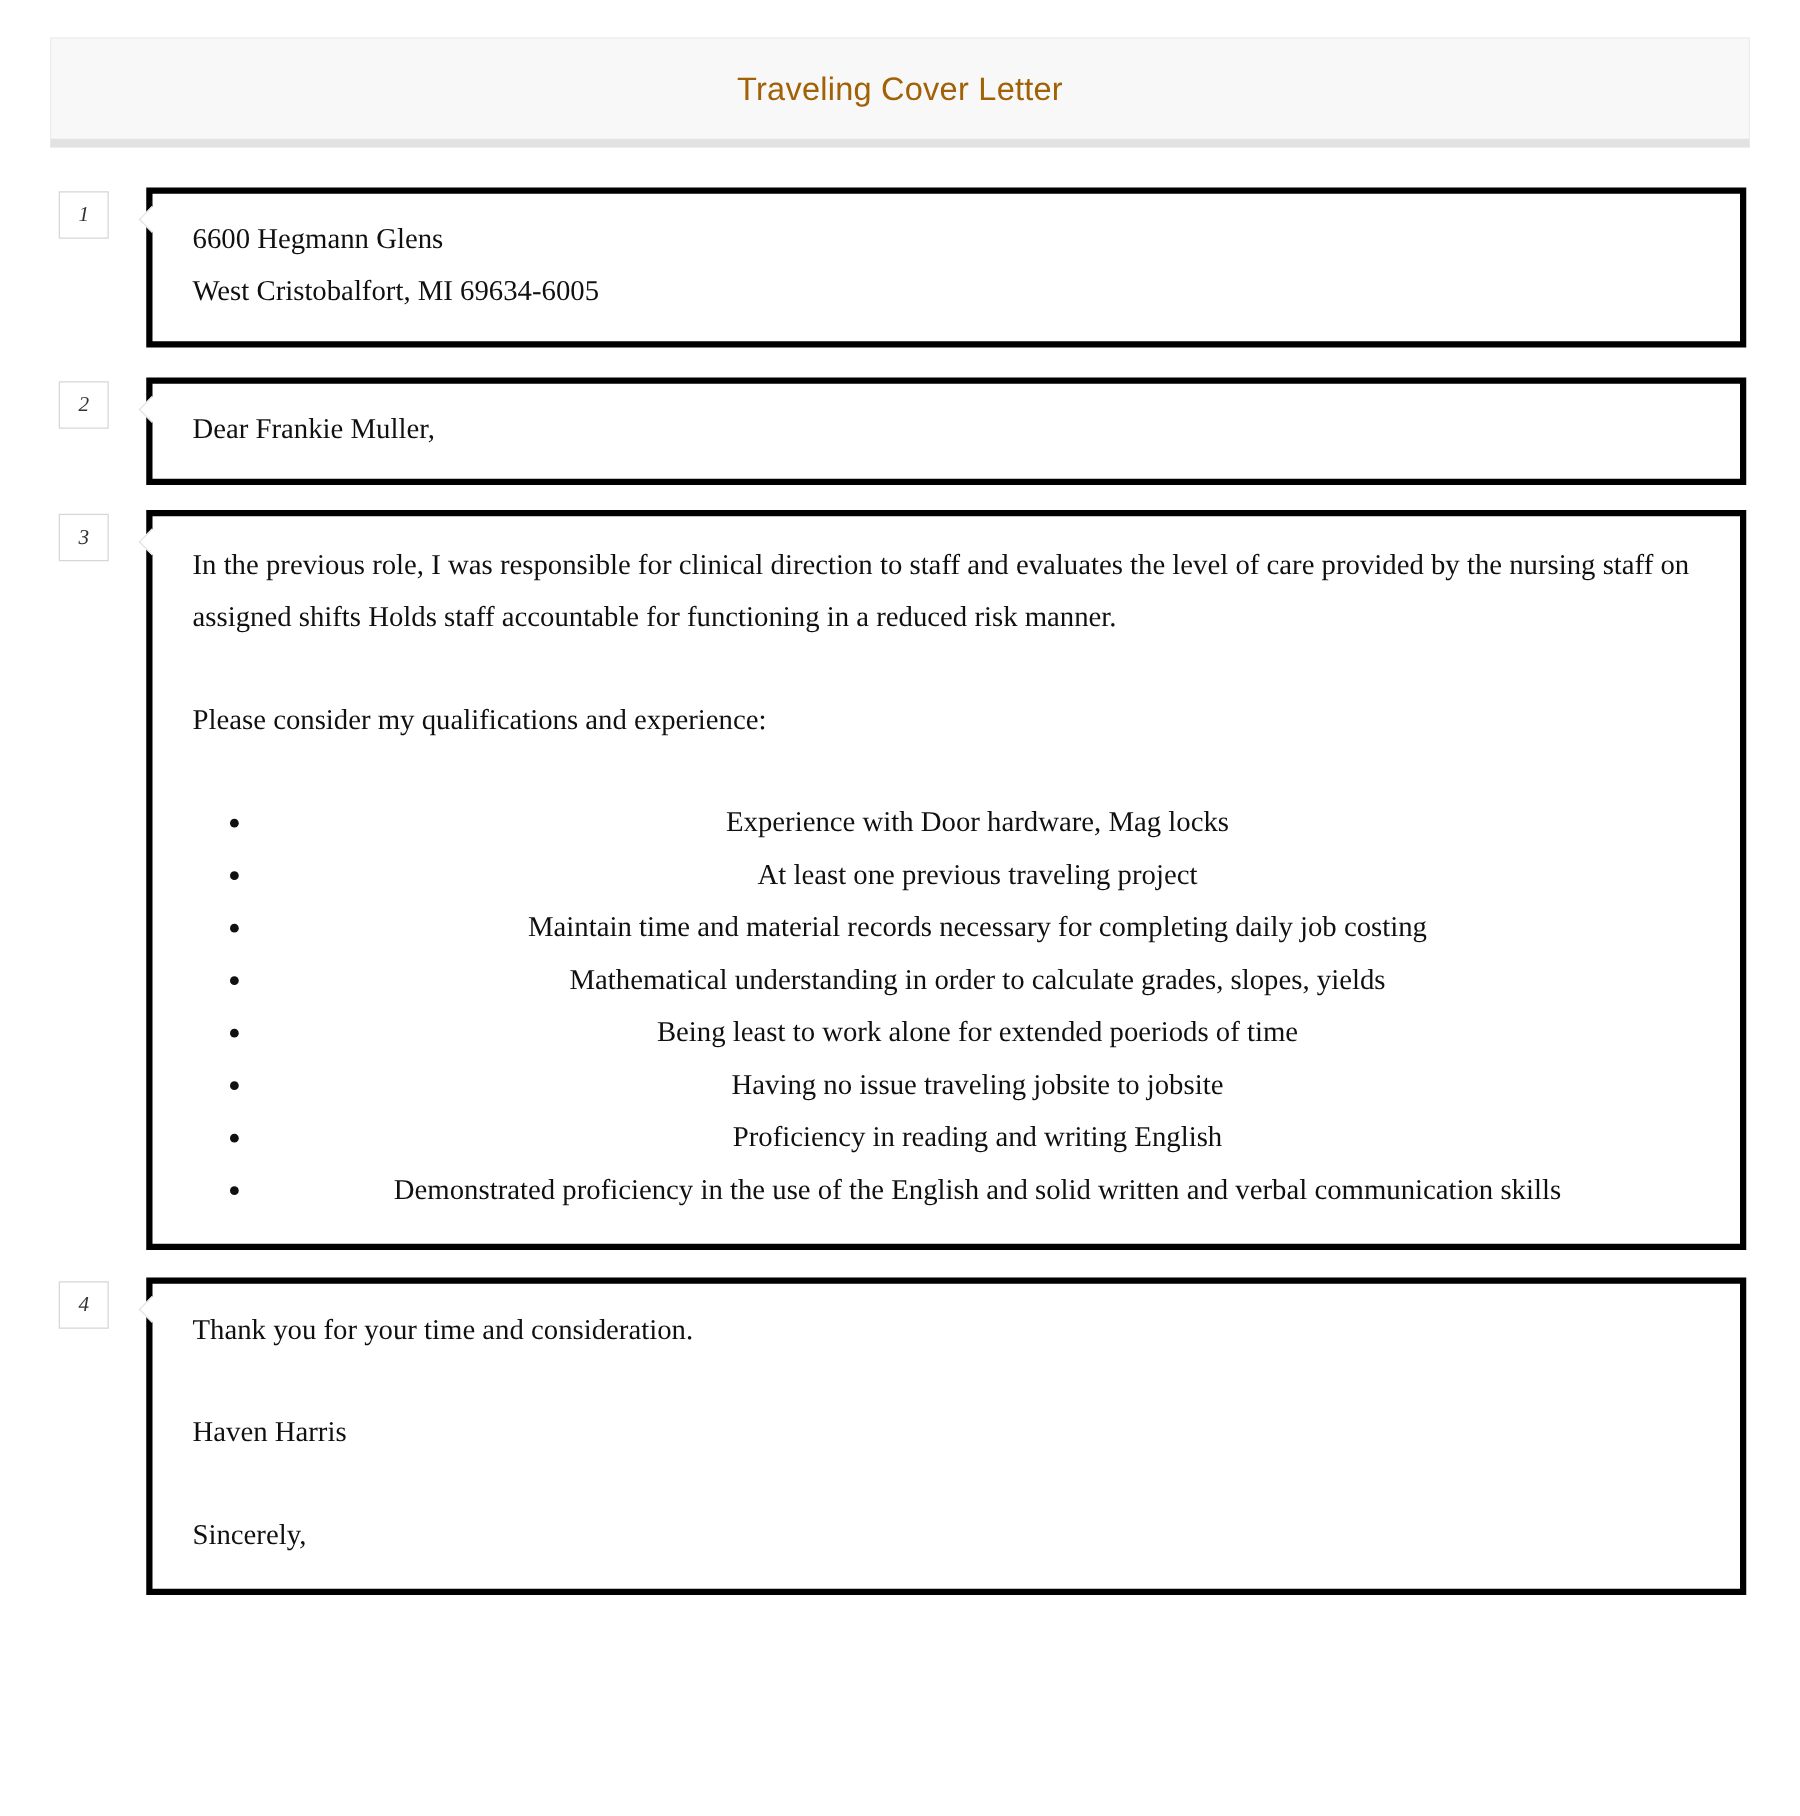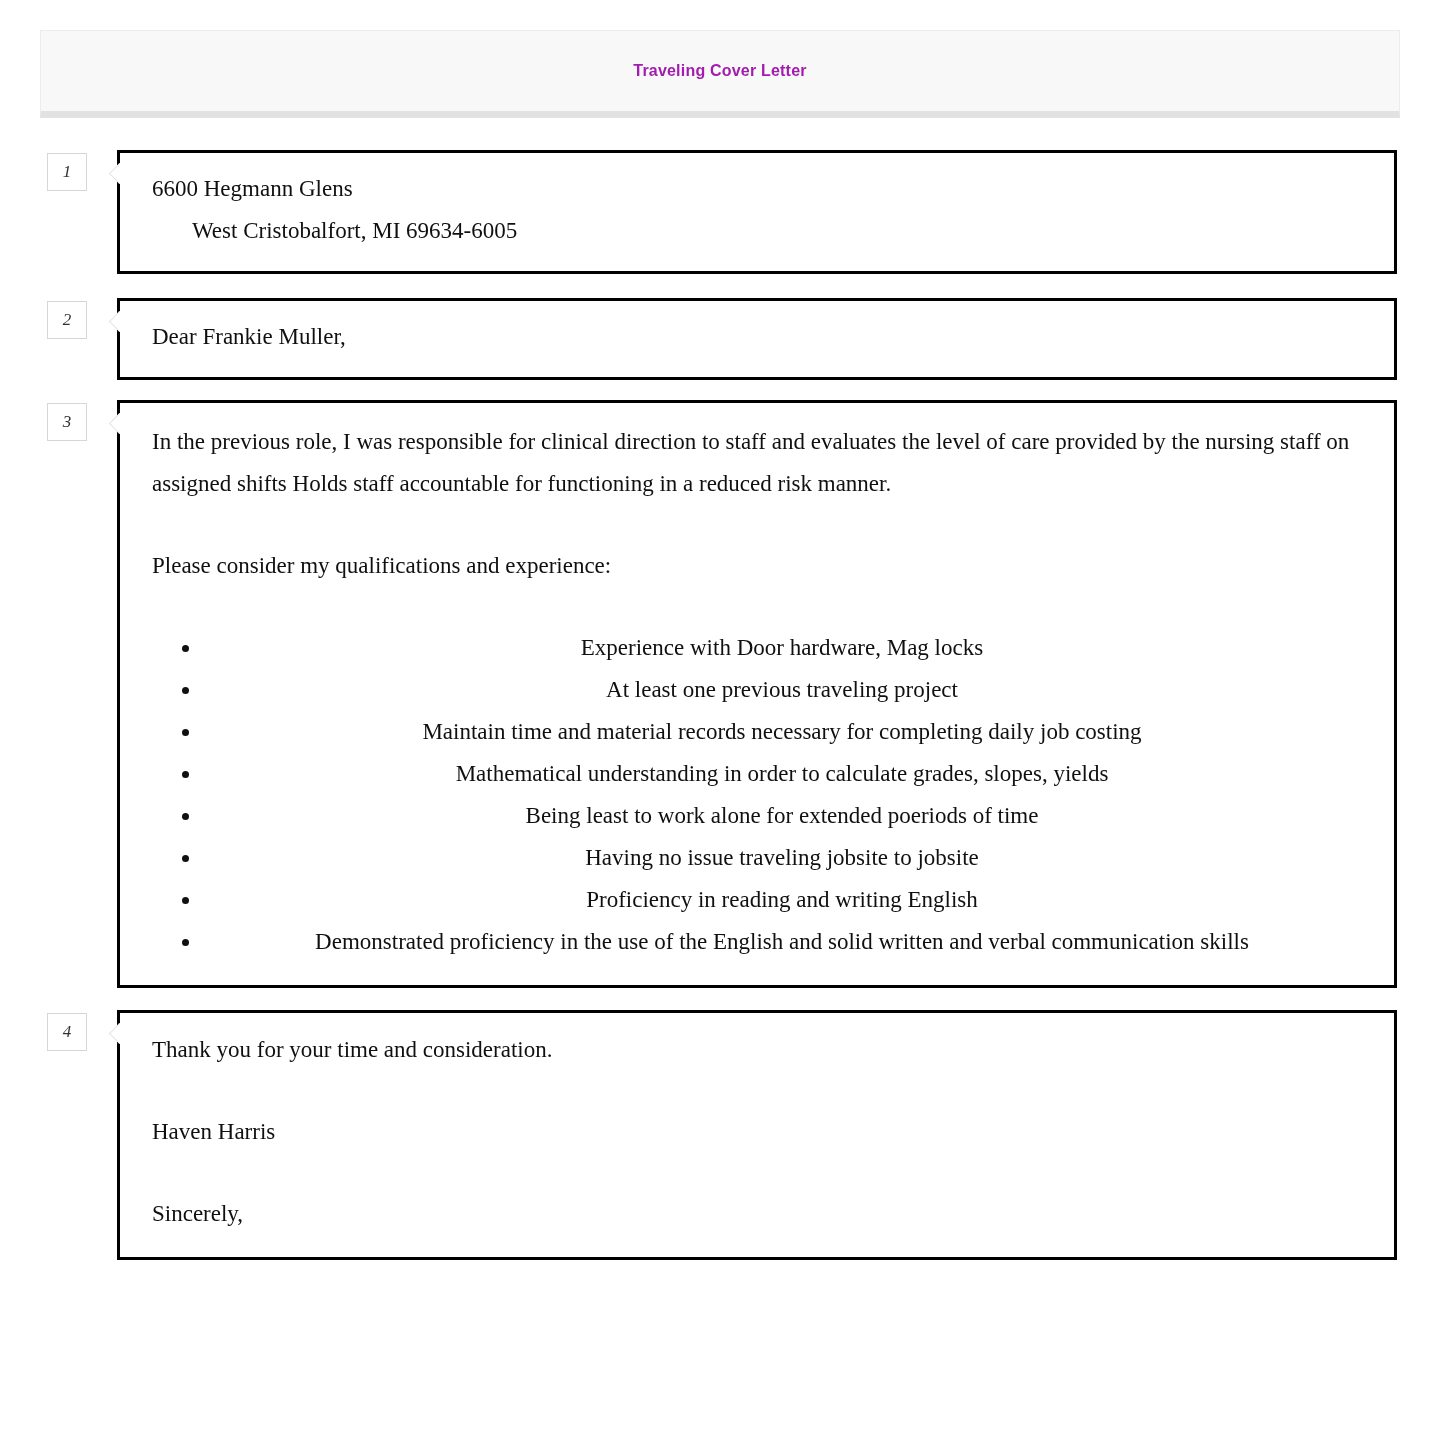--- a/index.html
+++ b/index.html
@@ -25,9 +25,9 @@
   }
   .title-bar h1 {
     font-family: "Liberation Sans", sans-serif;
-    font-size: 16px;
-    font-weight: 700;
-    color: #a21caf;
+    font-size: 26px;
+    font-weight: 400;
+    color: #a16207;
     letter-spacing: 0.2px;
   }
 

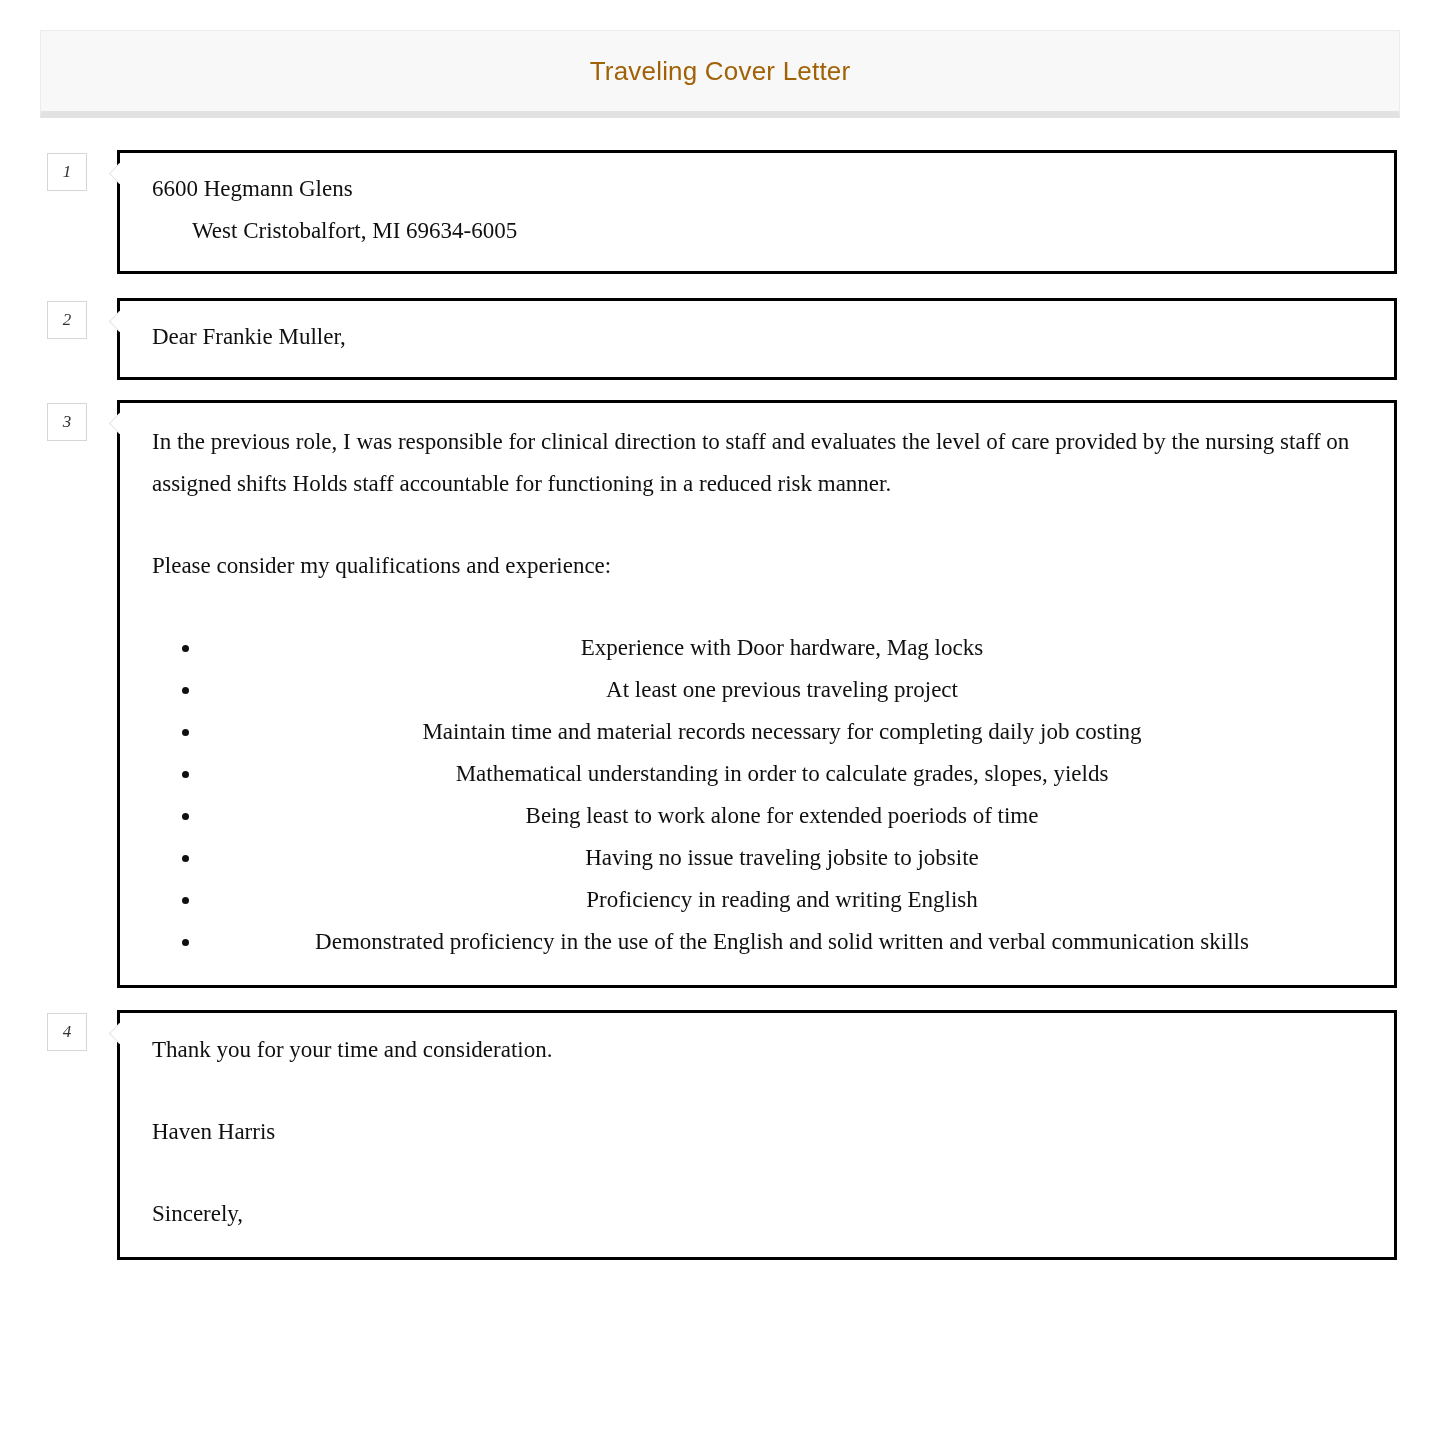--- a/index.html
+++ b/index.html
@@ -62,7 +62,7 @@
     position: relative;
     flex: 1 1 auto;
     margin-left: 30px;
-    border: 3px solid #000000;
+    border: 5px solid #000000;
     background: #ffffff;
     font-size: 23px;
     line-height: 42px;

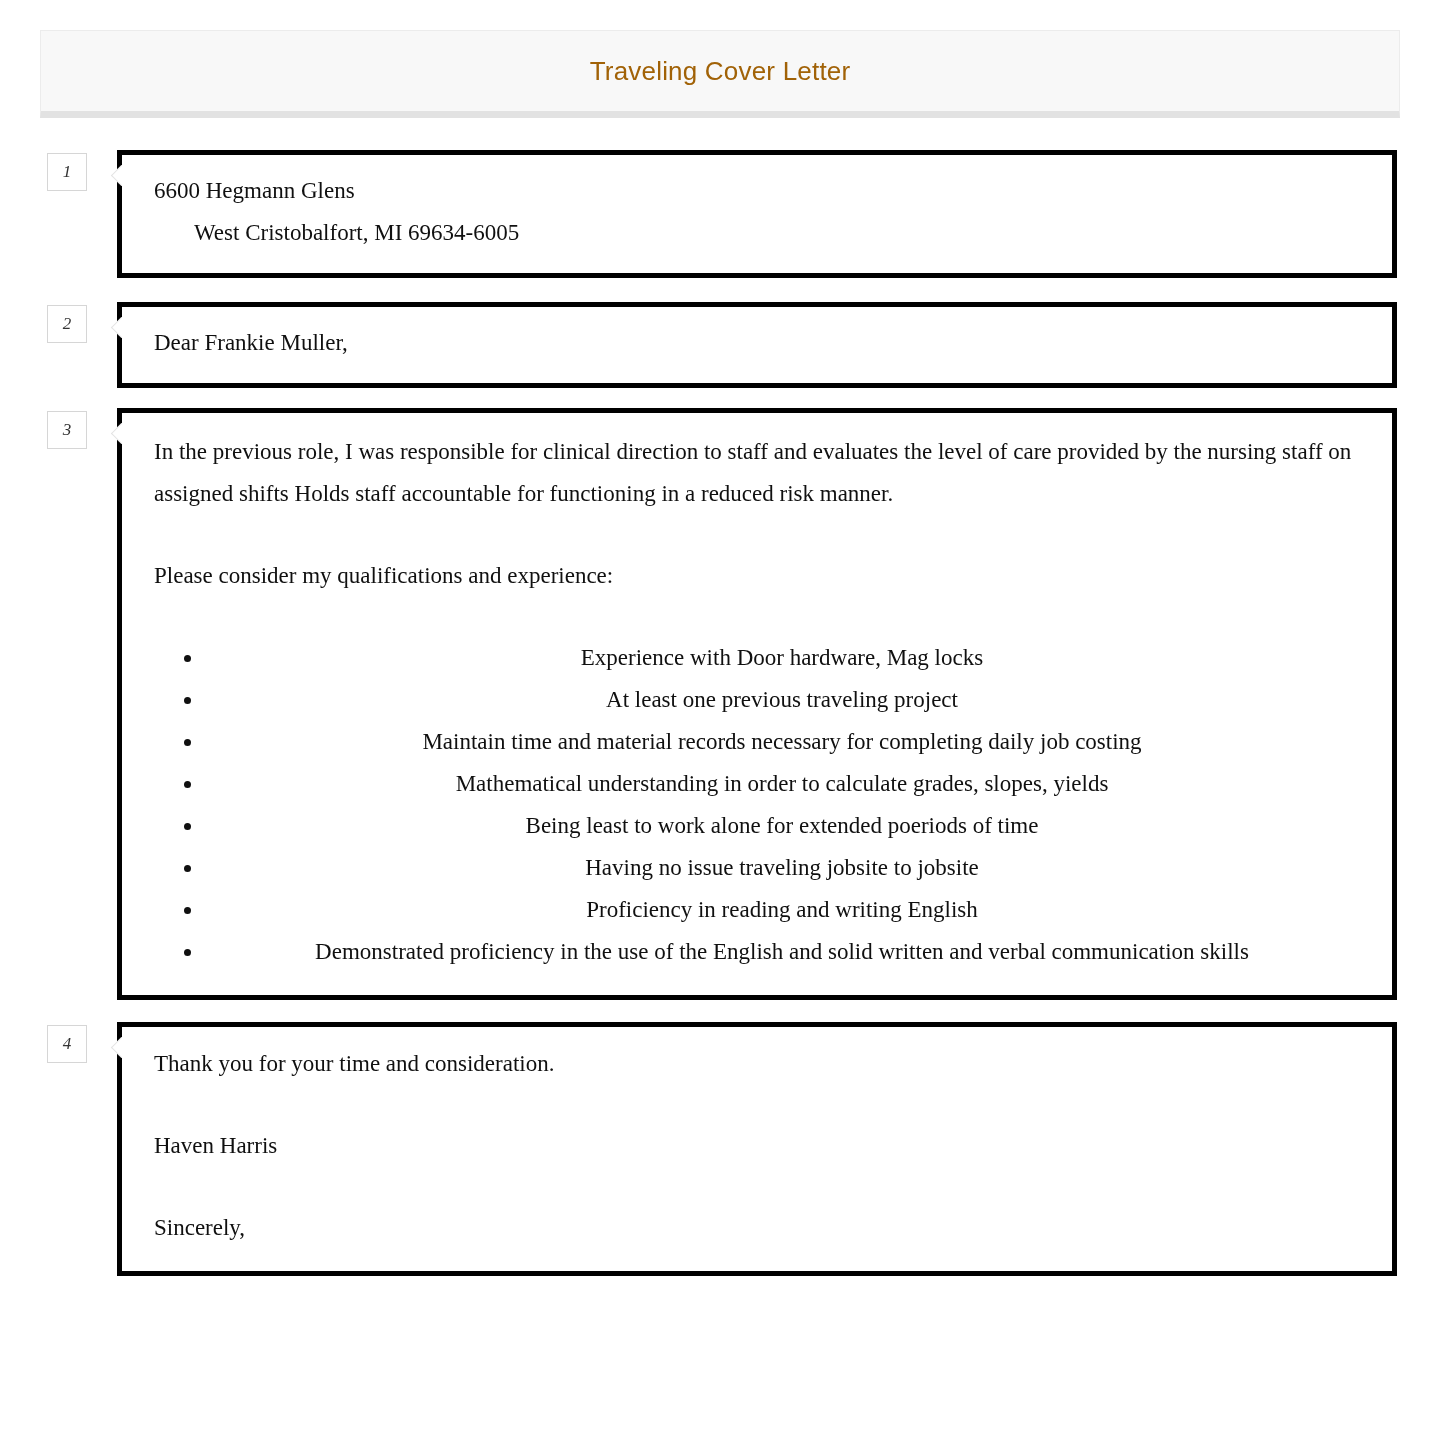--- a/index.html
+++ b/index.html
@@ -112,7 +112,7 @@
     <span class="notch"></span>
     <div class="content-inner">
       <p style="margin-top:0;">6600 Hegmann Glens</p>
-      <p style="margin-top:0;margin-left:40px;">West Cristobalfort, MI 69634-6005</p>
+      <p style="margin-top:0;">West Cristobalfort, MI 69634-6005</p>
     </div>
   </div>
 </section>

